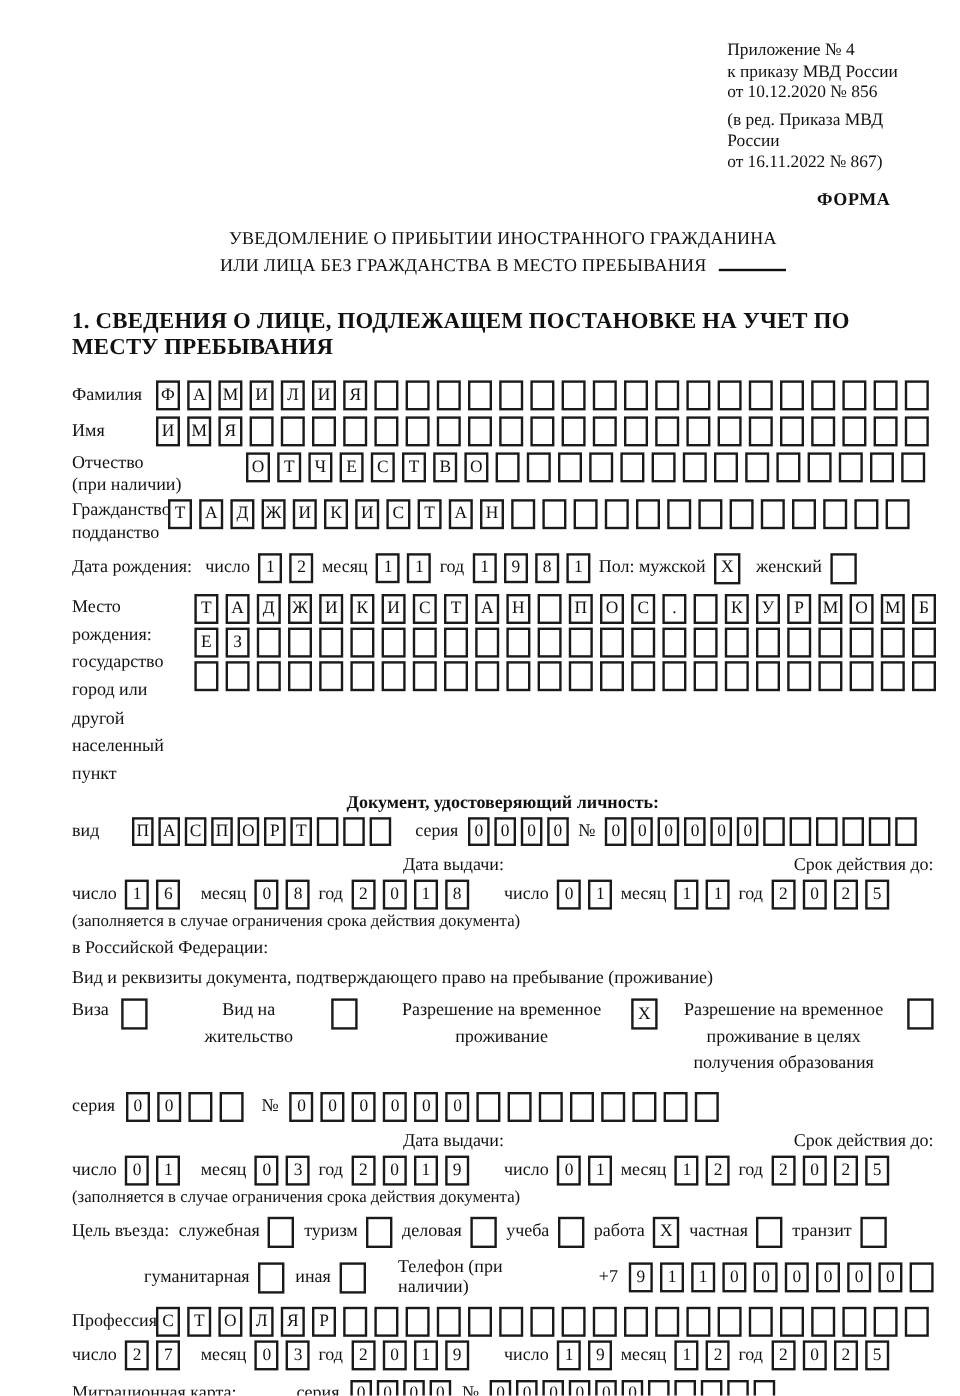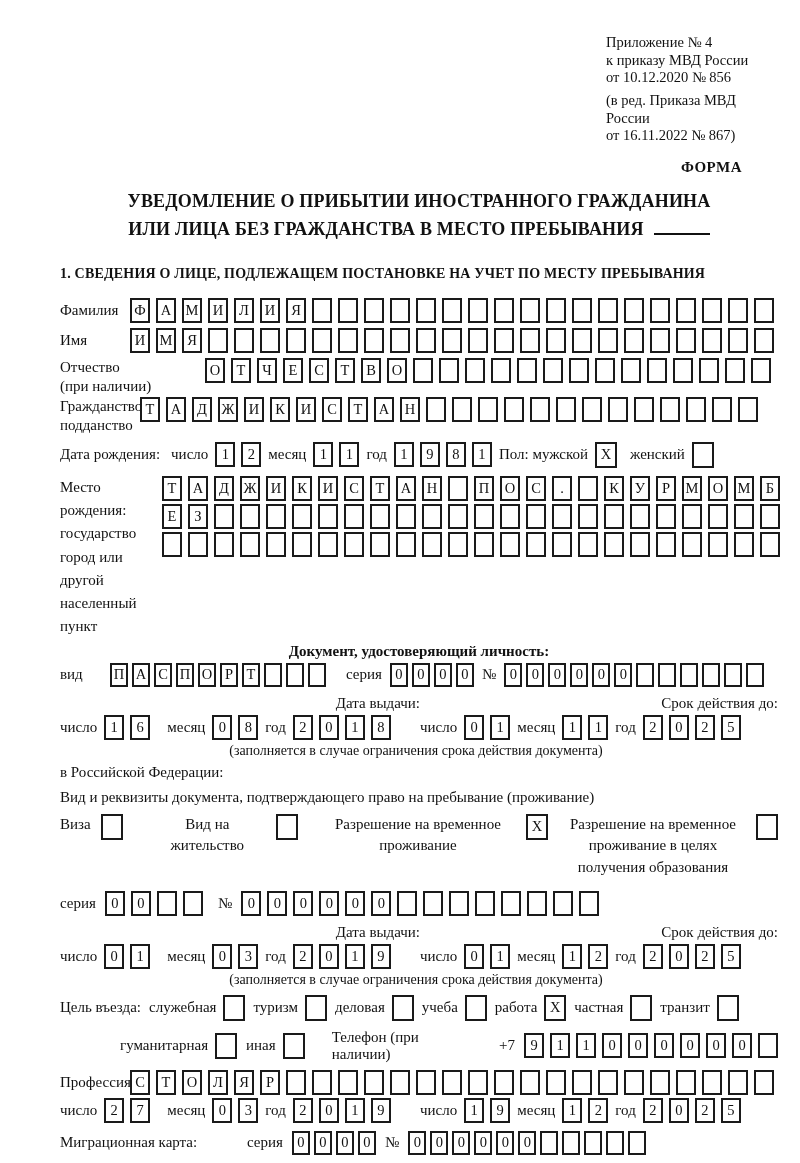--- a/index.html
+++ b/index.html
@@ -9,7 +9,7 @@
   .appendix{margin-left:auto;width:172px;line-height:1.22;font-size:14.5px;}
   .appendix .gap{height:5px;}
   .forma{text-align:right;padding-right:36px;font-weight:bold;margin-top:14px;font-size:15px;letter-spacing:.5px;}
-  .title{font-weight:bold;text-align:center;font-size:18px;line-height:1.55;margin-top:12px;letter-spacing:.2px;}
+  .title{font-weight:normal;text-align:center;font-size:15px;line-height:1.55;margin-top:12px;letter-spacing:.2px;}
   .blankline{display:inline-block;width:56px;border-bottom:2px solid #111;margin-left:10px;}
   .sec{font-weight:bold;font-size:14px;margin-top:22px;letter-spacing:.2px;}
   

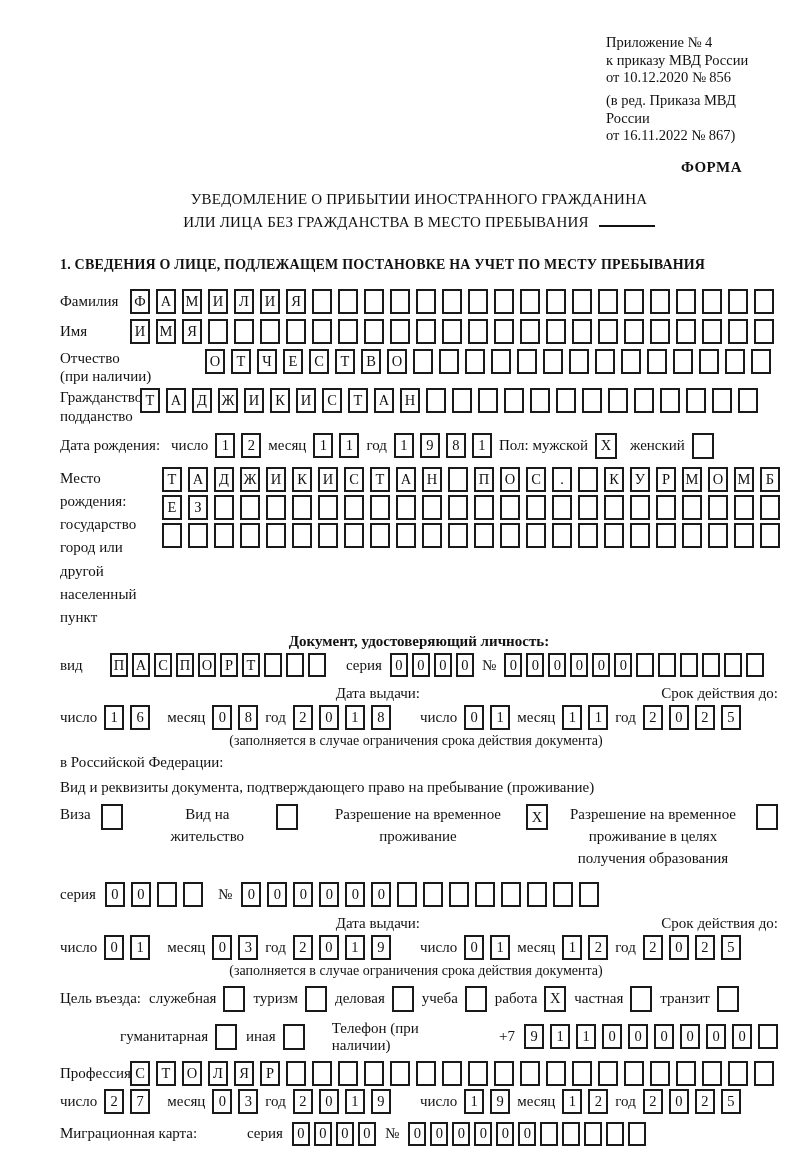--- a/index.html
+++ b/index.html
@@ -11,7 +11,7 @@
   .forma{text-align:right;padding-right:36px;font-weight:bold;margin-top:14px;font-size:15px;letter-spacing:.5px;}
   .title{font-weight:normal;text-align:center;font-size:15px;line-height:1.55;margin-top:12px;letter-spacing:.2px;}
   .blankline{display:inline-block;width:56px;border-bottom:2px solid #111;margin-left:10px;}
-  .sec{font-weight:bold;font-size:14px;margin-top:22px;letter-spacing:.2px;}
+  .sec{font-weight:bold;font-size:19px;margin-top:22px;letter-spacing:.2px;}
   
   .boxrow{display:flex;gap:6px;flex:none;}
   .cell{width:20px;height:25px;border:2px solid #1a1a1a;box-sizing:border-box;display:flex;align-items:center;justify-content:center;font-size:14.5px;flex:none;background:#fff;}

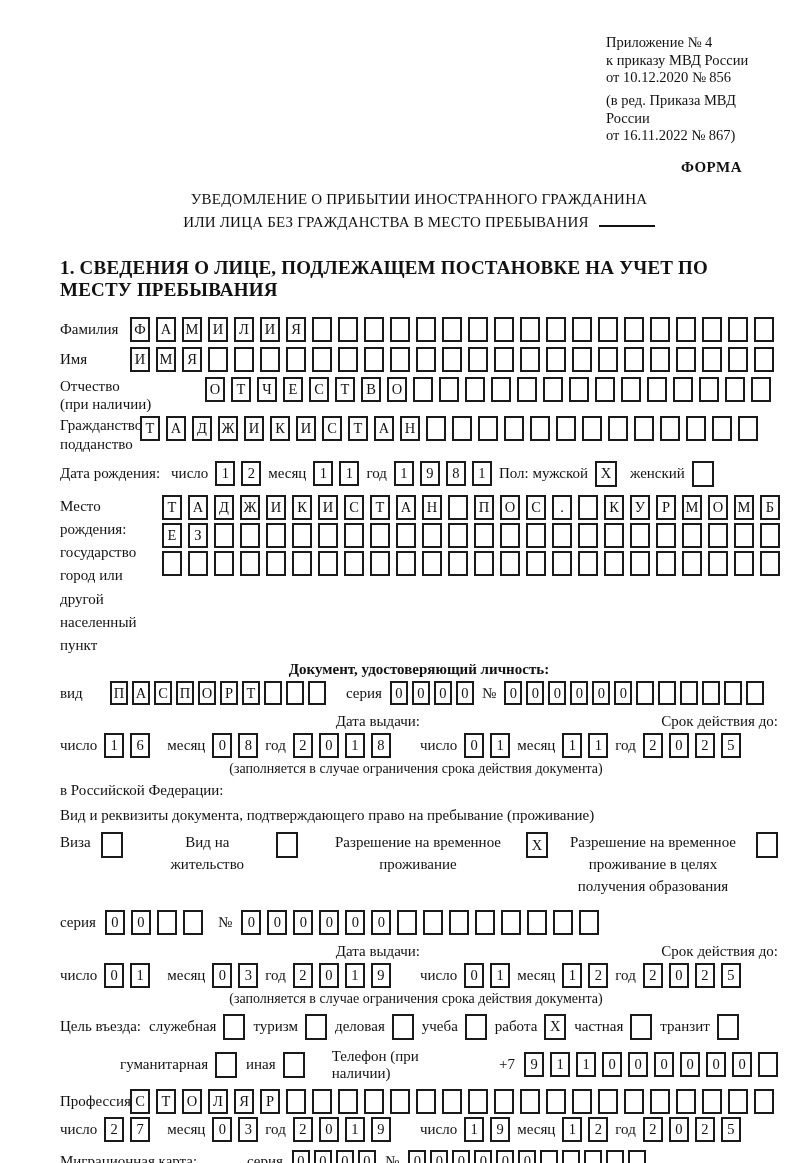--- a/index.html
+++ b/index.html
@@ -27,7 +27,7 @@
   .daterow{display:flex;align-items:center;margin-top:3px;}
   .dhead{display:flex;margin-top:8px;}
   .dhead>div{text-align:right;}
-  .note{font-size:14px;text-align:center;margin-top:3px;padding-right:6px;}
+  .note{font-size:14px;text-align:left;margin-top:3px;padding-right:6px;}
   .permitrow{display:flex;align-items:flex-start;margin-top:8px;gap:12px;}
   .permit{display:flex;align-items:flex-start;gap:10px;}
   .permit .plabel{text-align:center;line-height:1.45;}

